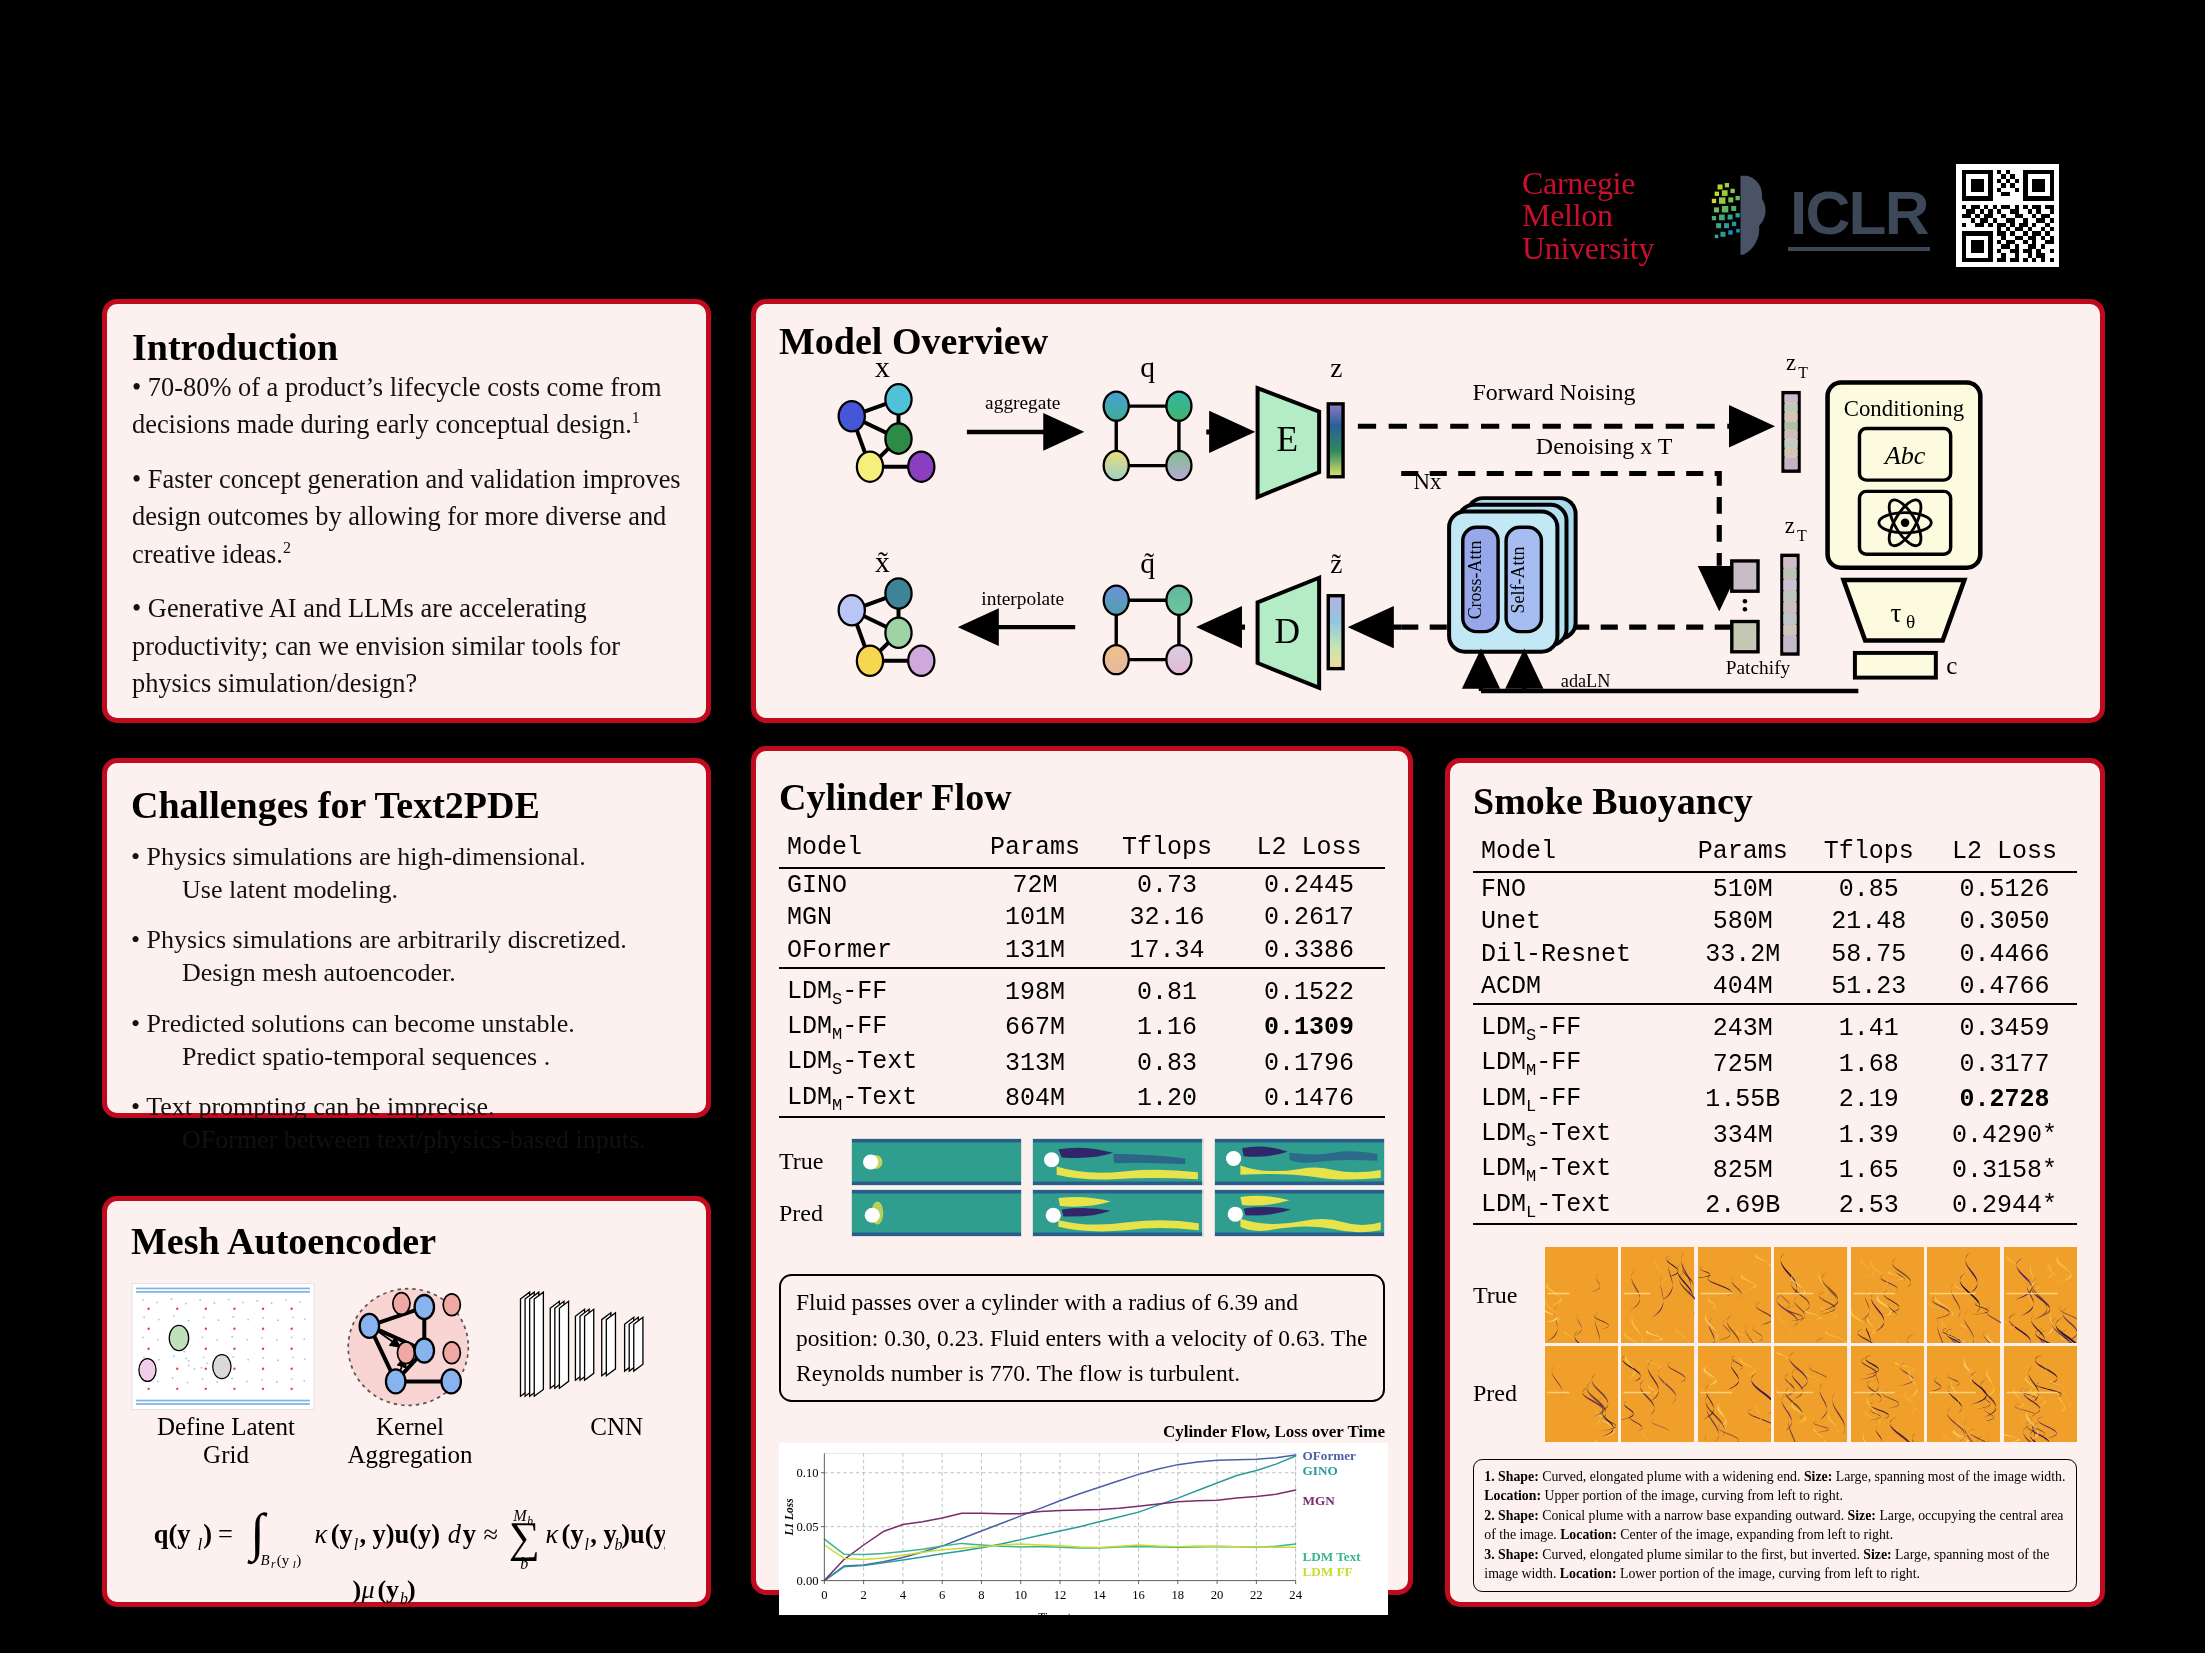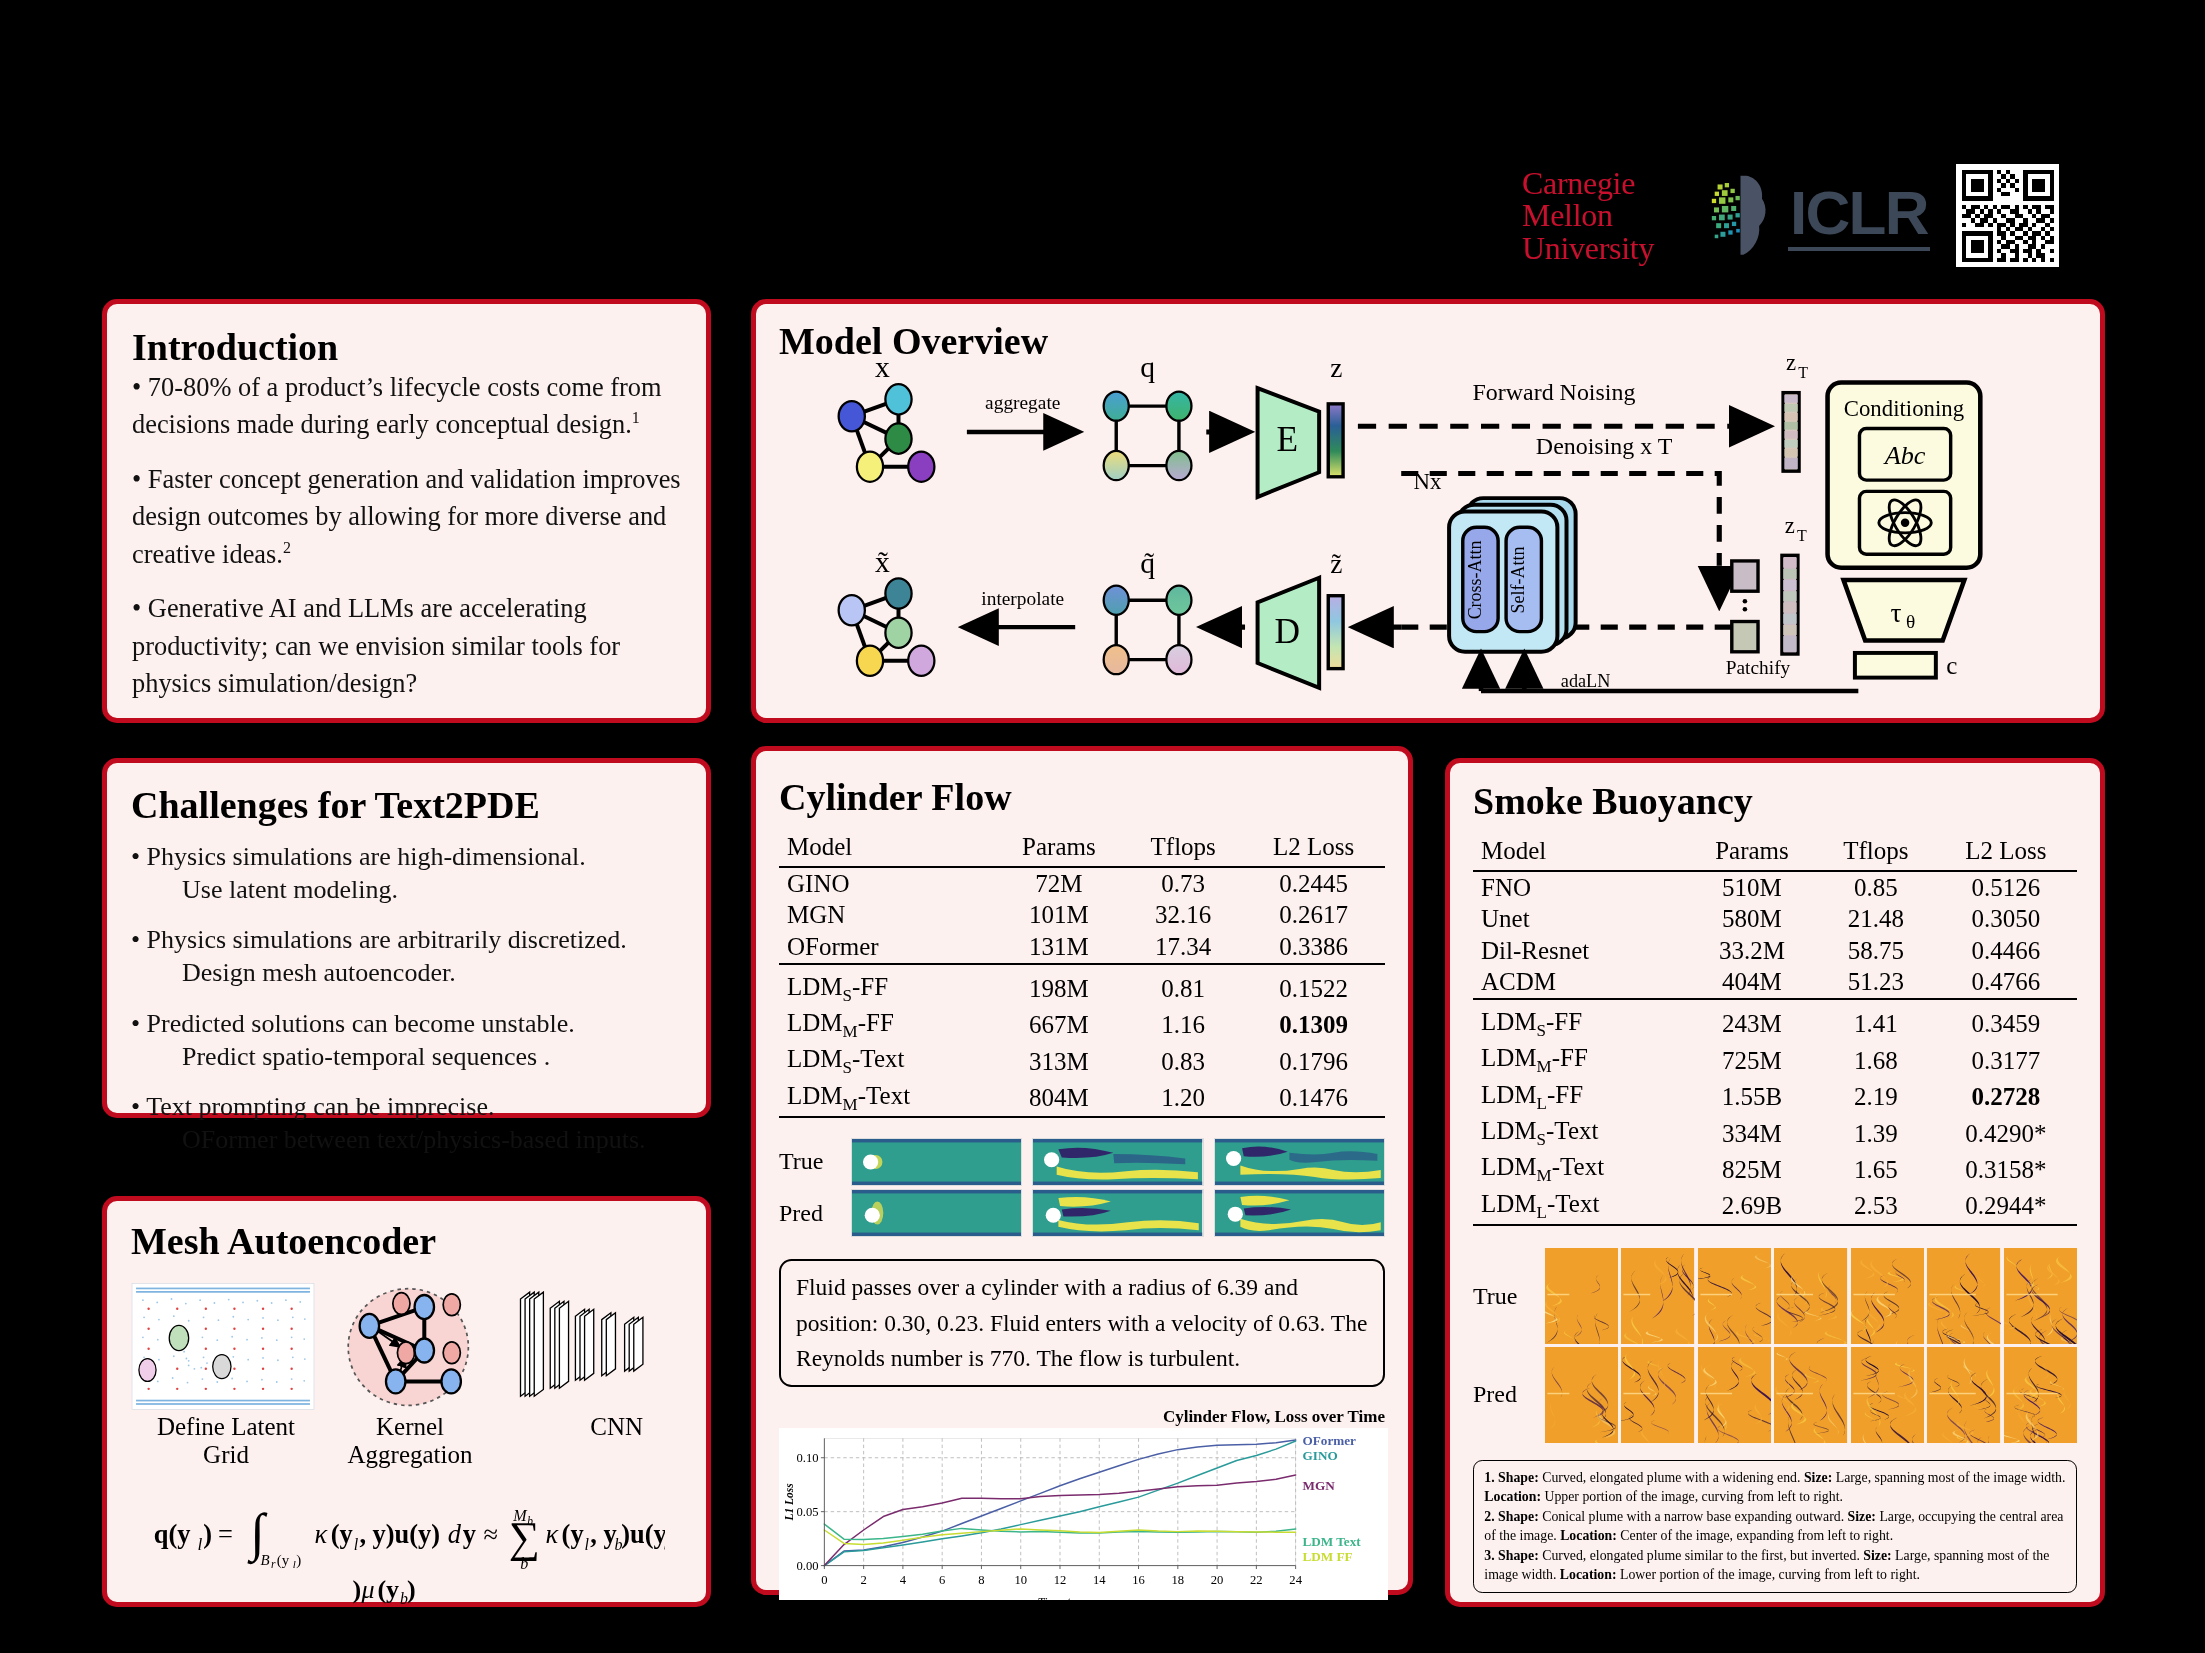--- a/index.html
+++ b/index.html
@@ -61,7 +61,7 @@
   
   table.results {
     border-collapse:collapse; width:100%; font-size:25px; color:#000;
-    font-family:Liberation Serif, serif;
+    font-family:Liberation Mono, monospace;
   }
   table.results th { font-weight:normal; padding:1.1px 4.6px 5.7px 4.6px; text-align:center; }
   table.results th.left, table.results td.left { text-align:left; padding-left:8px; }

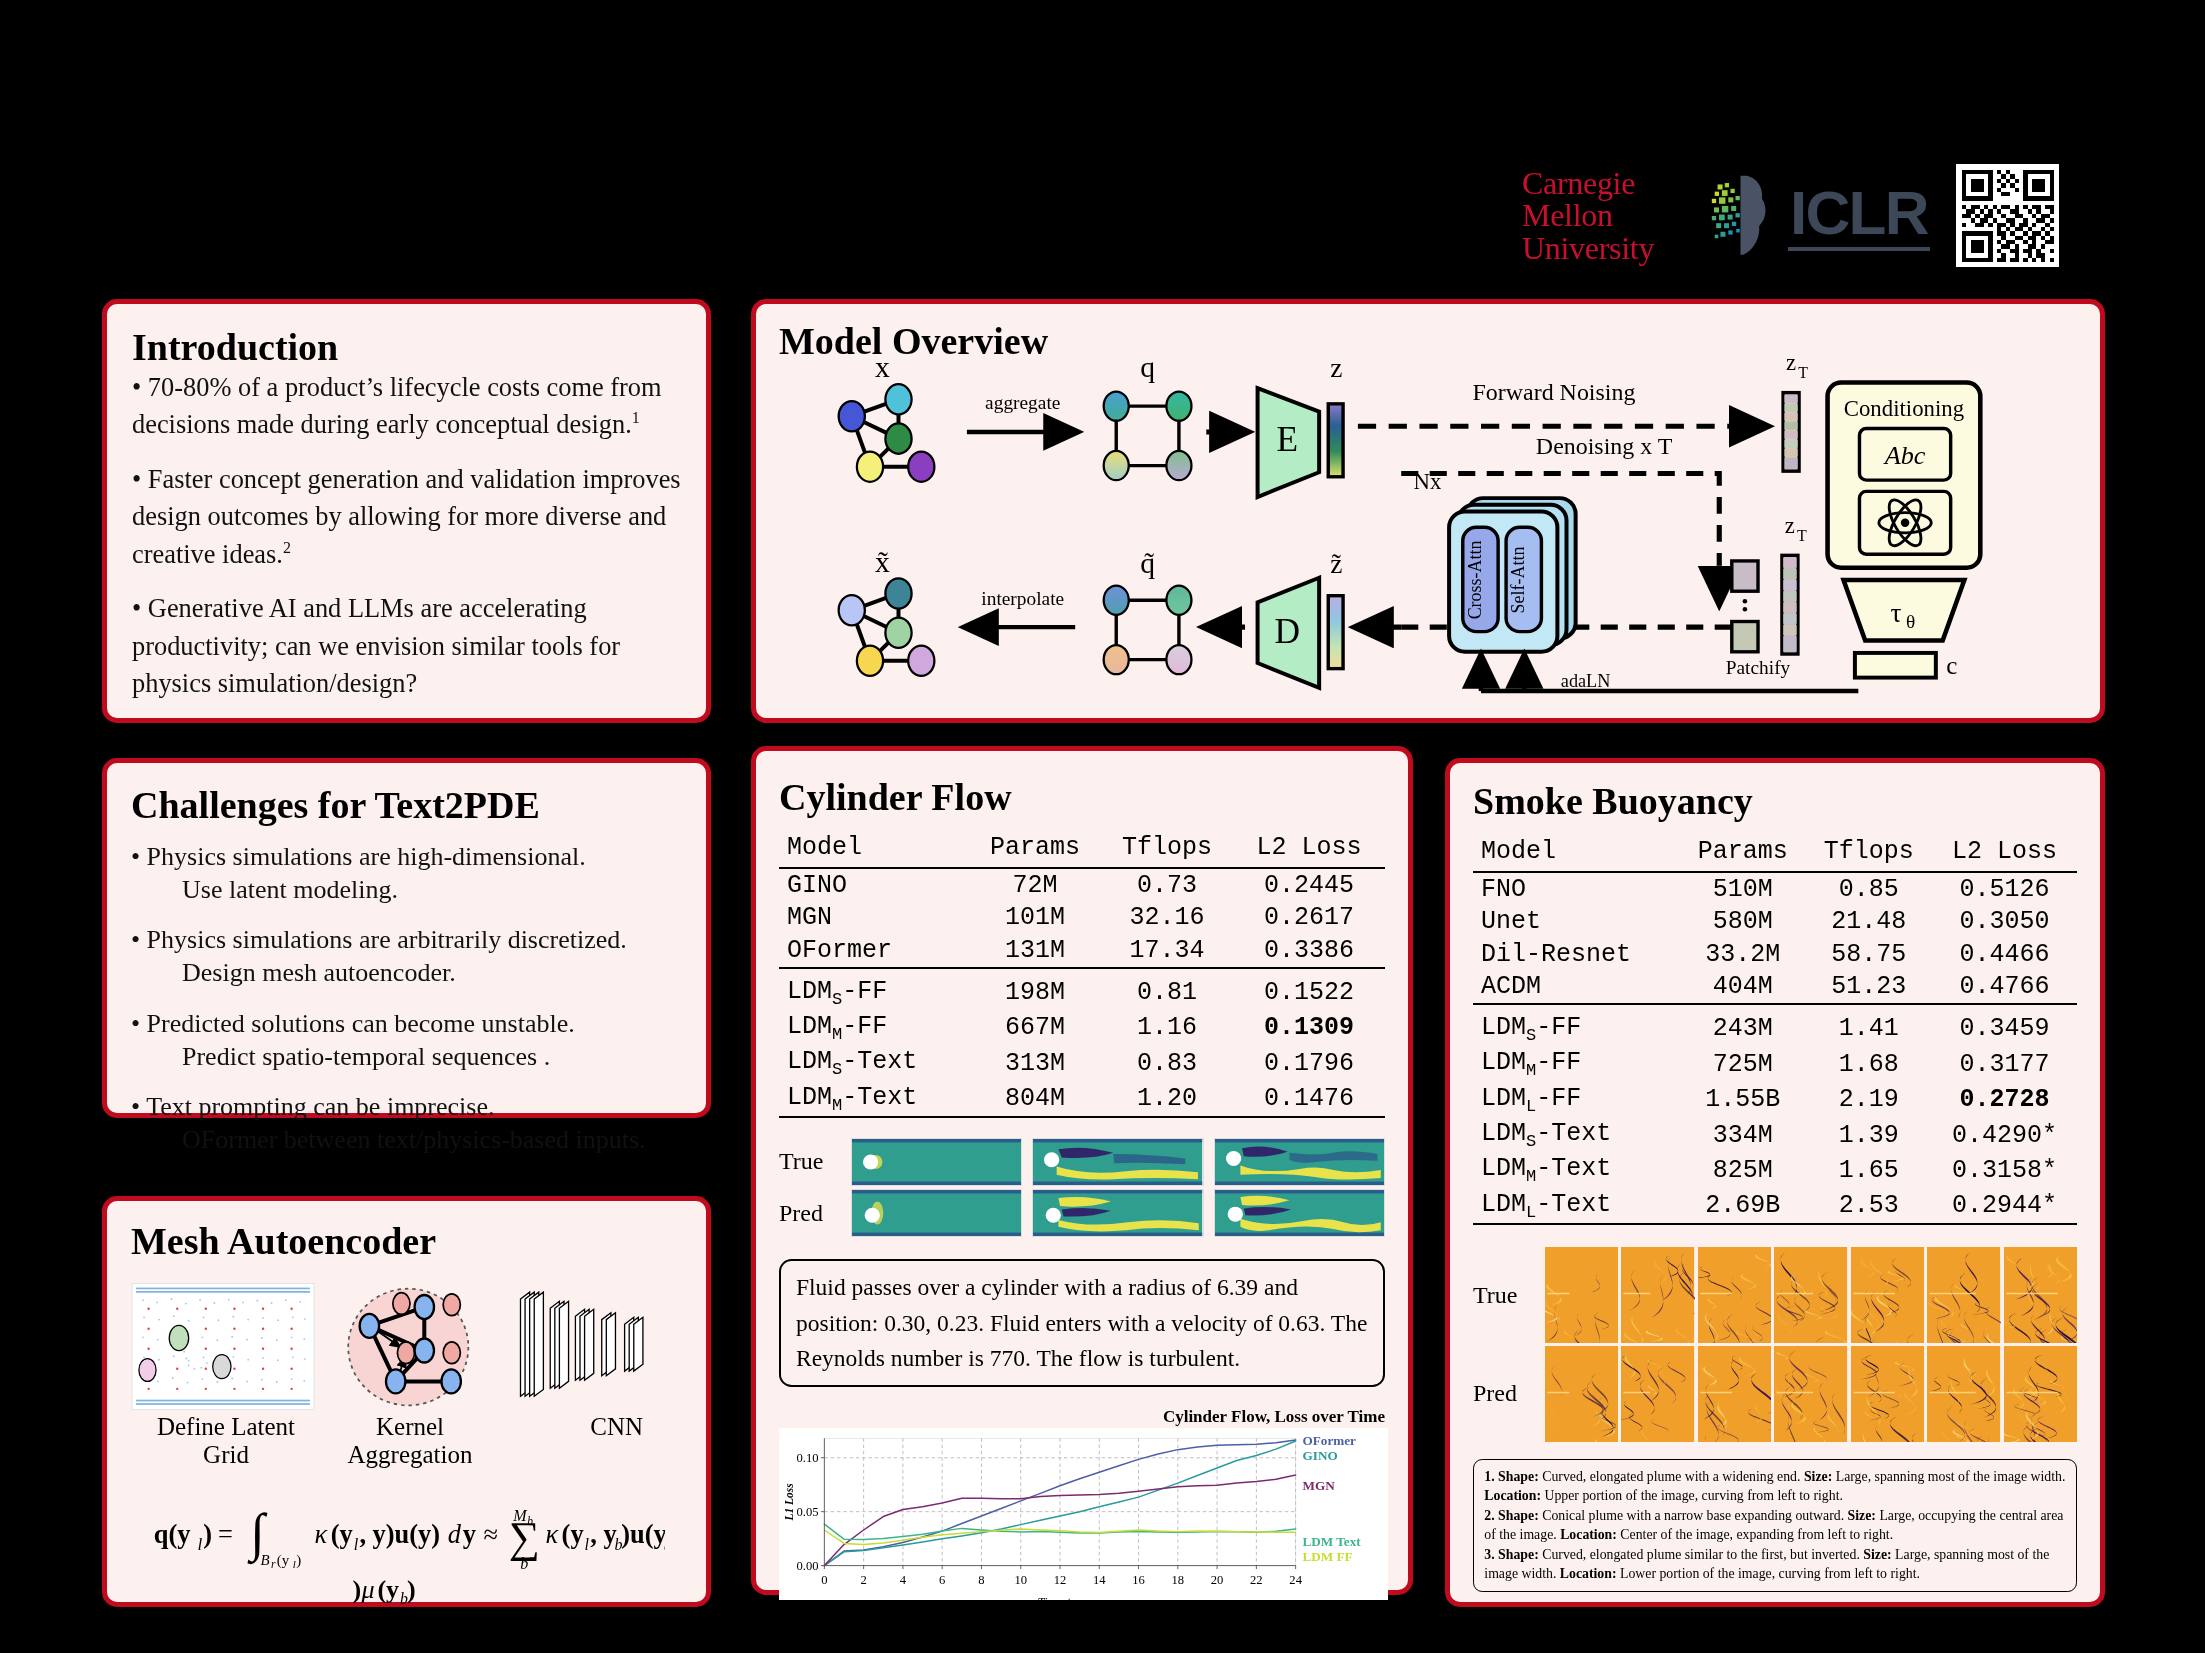--- a/index.html
+++ b/index.html
@@ -847,7 +847,7 @@
       </div>
     </div>
 
-    <div class="caption-box" style="margin-top:22px;">
+    <div class="caption-box" style="margin-top:37px;">
       <span>Fluid passes over a cylinder with a radius of 6.39 and position: 0.30, 0.23. Fluid enters with a velocity of 0.63. The Reynolds number is 770. The flow is turbulent.</span>
     </div>
 

